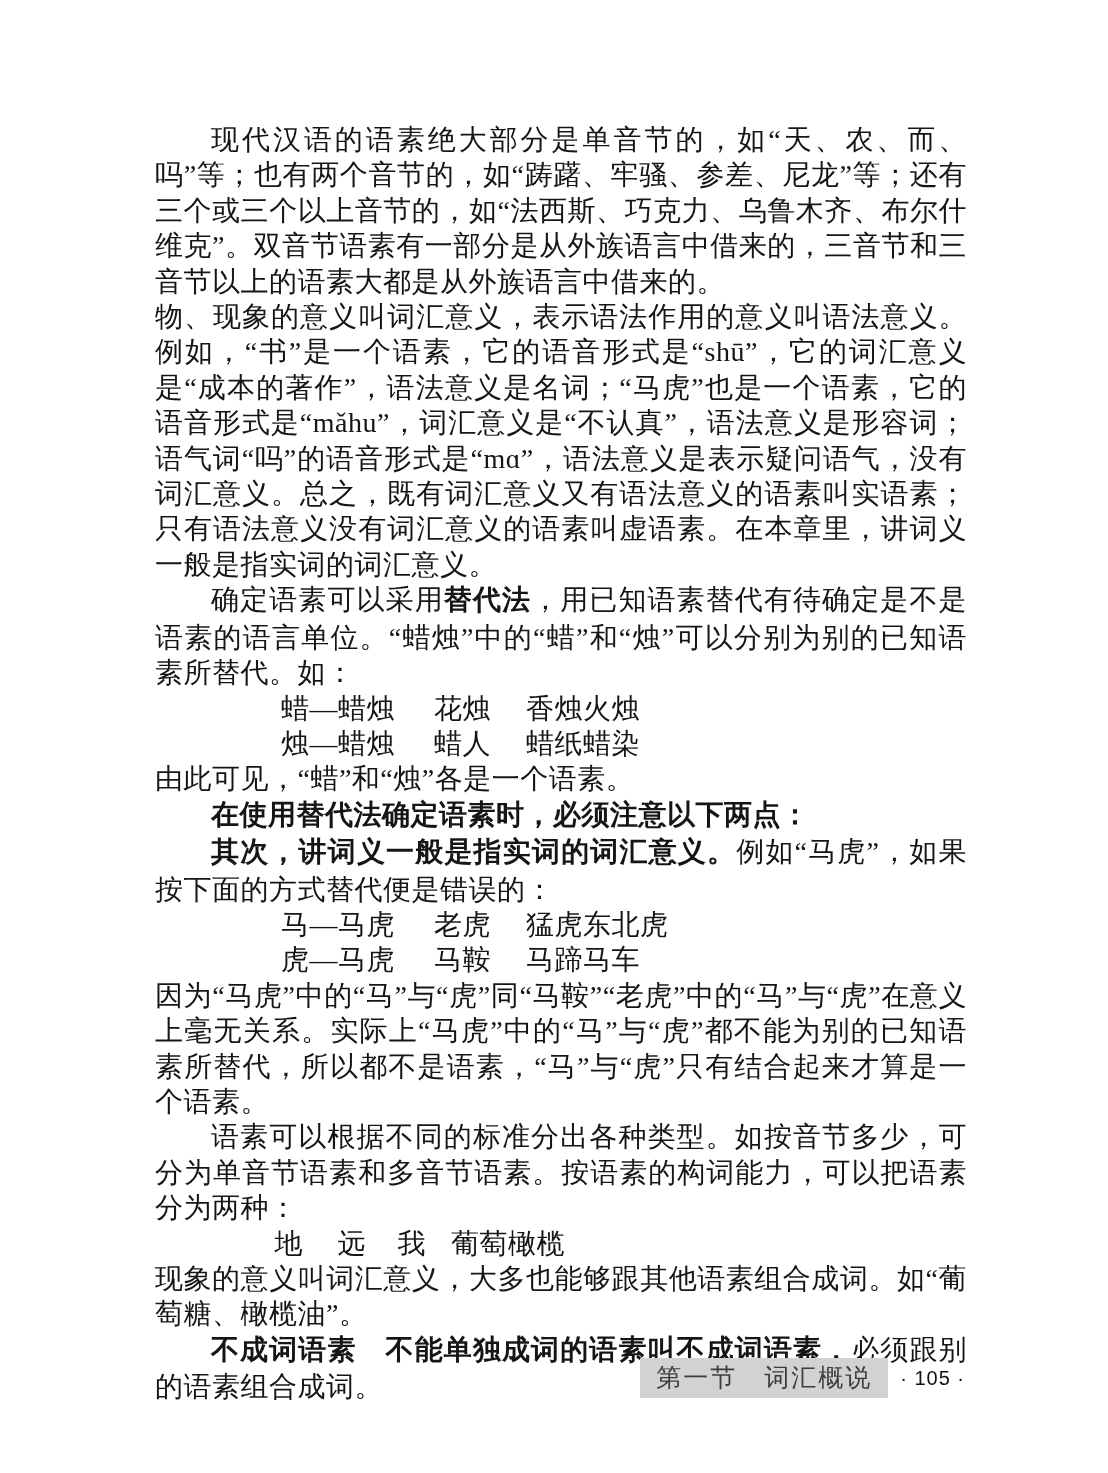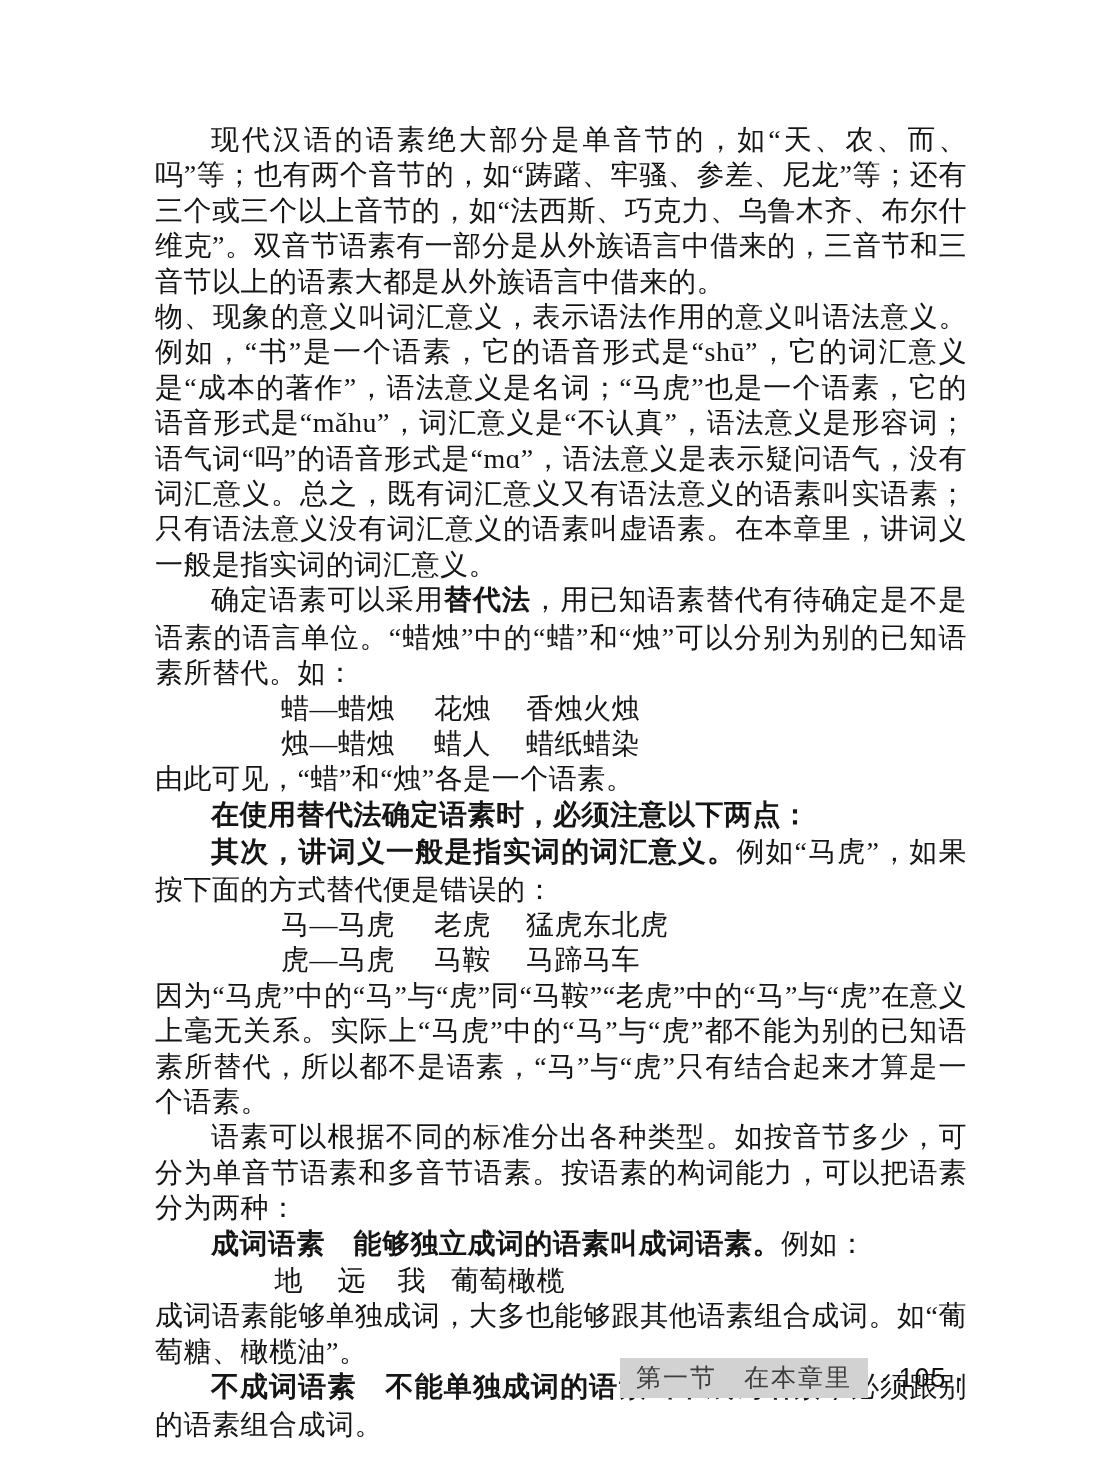--- a/index.html
+++ b/index.html
@@ -112,7 +112,6 @@
 
   <p class="p indent"><span>语素可以根据不同的标准分出各种类型。如按音节多少，可分为单音节语素和多音节语素。按语素的构词能力，可以把语素分为两种：</span></p>
 
-  <p class="p indent"><span class="b">成词语素　能够独立成词的语素叫成词语素。</span><span>例如：</span></p>
 
   <div class="ex ex-c">
     <div class="ex-row">

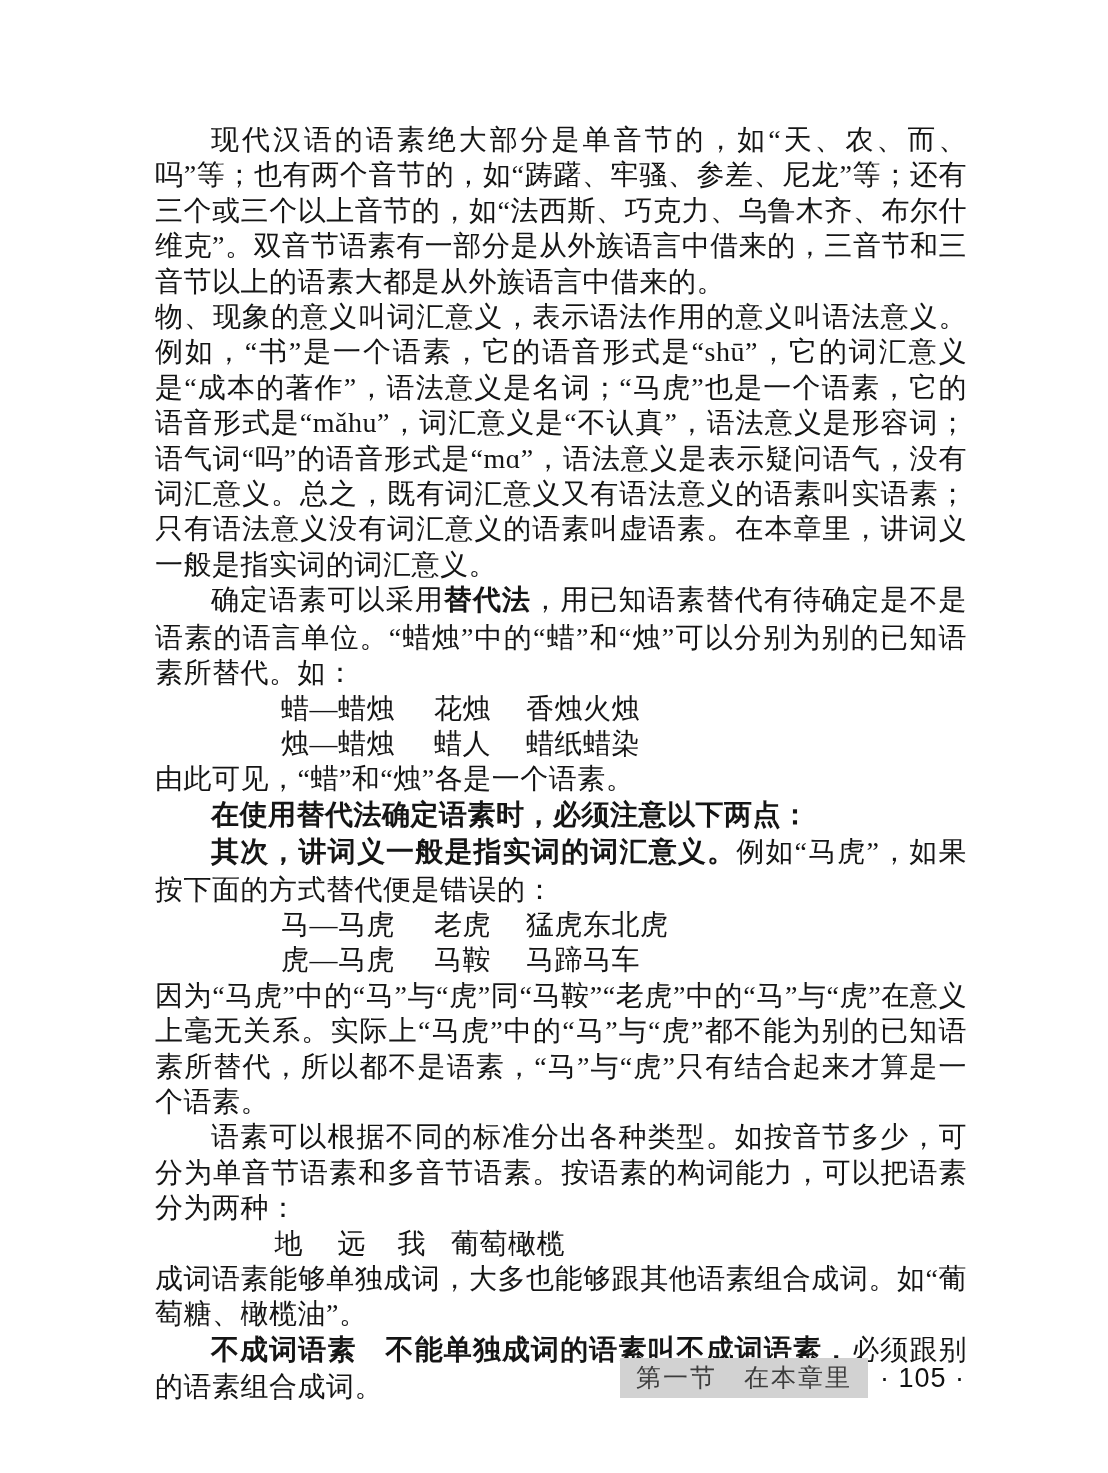--- a/index.html
+++ b/index.html
@@ -123,7 +123,7 @@
     </div>
   </div>
 
-  <p class="p"><span>成词语素能够单独成词，大多也能够跟其他语素组合成词。如“葡萄糖、橄榄油”。</span></p>
+  <p class="p"><span>现象的意义叫词汇意义，大多也能够跟其他语素组合成词。如“葡萄糖、橄榄油”。</span></p>
 
   <p class="p indent"><span class="b">不成词语素　不能单独成词的语素叫不成词语素，</span><span>必须跟别的语素组合成词。</span></p>
 

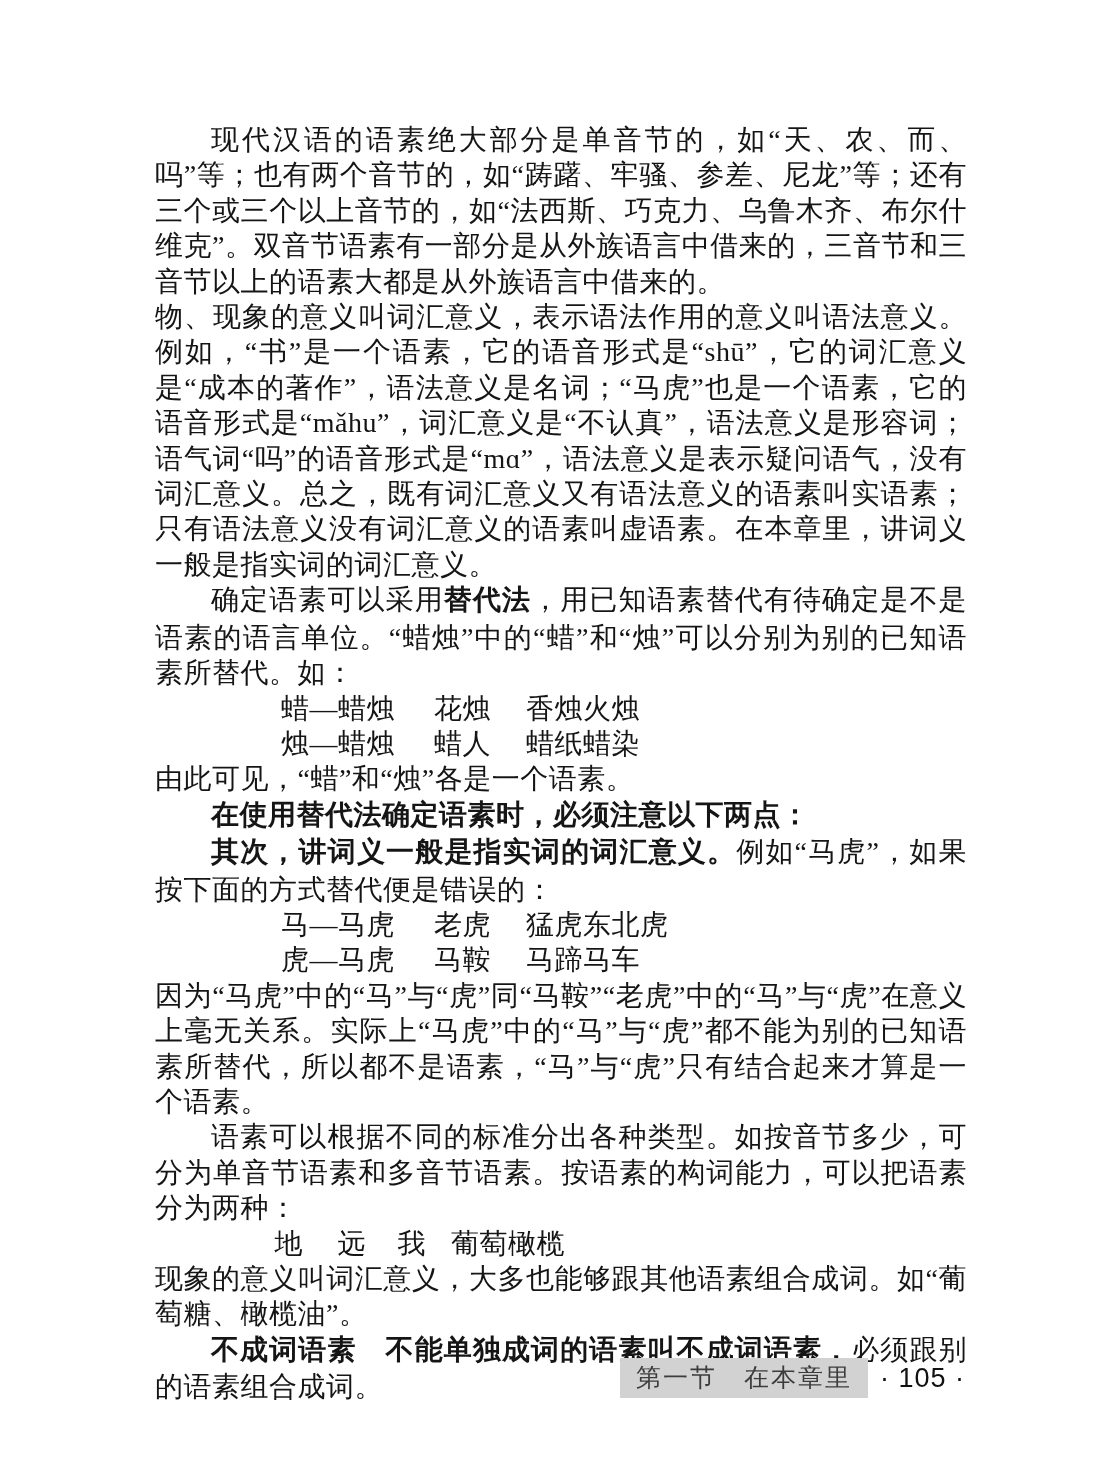--- a/index.html
+++ b/index.html
@@ -130,7 +130,7 @@
 </main>
 
 <footer class="footer">
-  <span class="sec-box">第一节　在本章里</span>
+  <span class="sec-box">第一节　词汇概说</span>
   <span class="pagenum">· 105 ·</span>
 </footer>
 

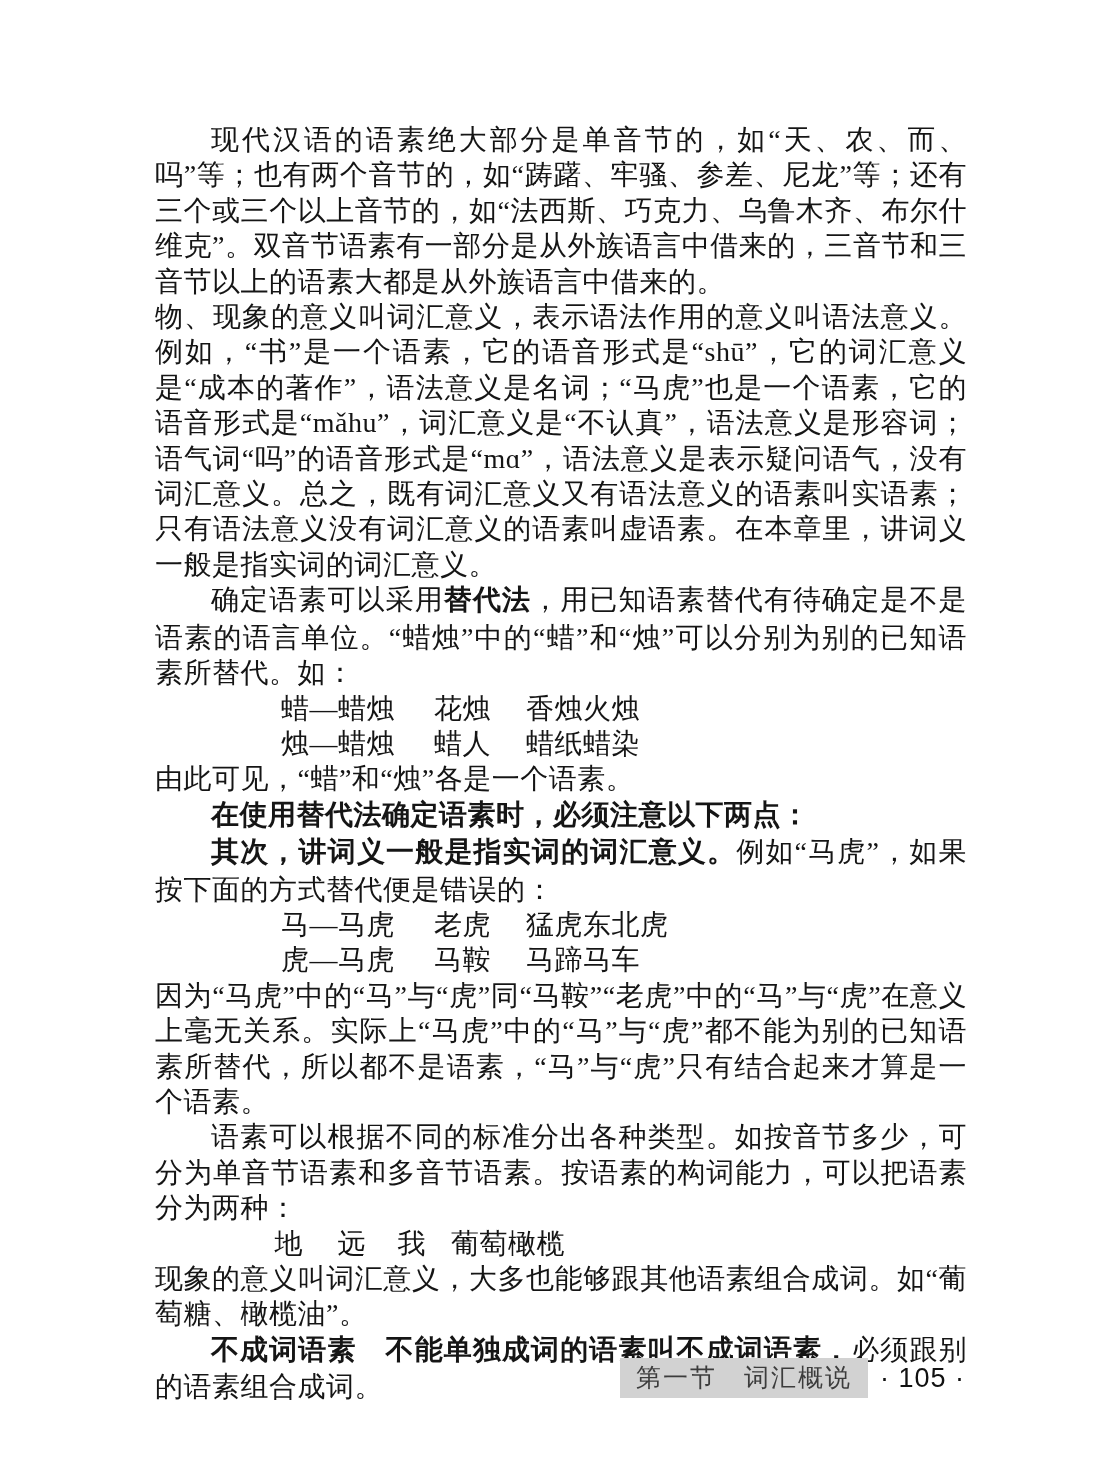--- a/index.html
+++ b/index.html
@@ -56,7 +56,7 @@
   }
   .pagenum{
     color:#111111;
-    font-size:27px;
+    font-size:20px;
     letter-spacing:1px;
   }
 </style>

